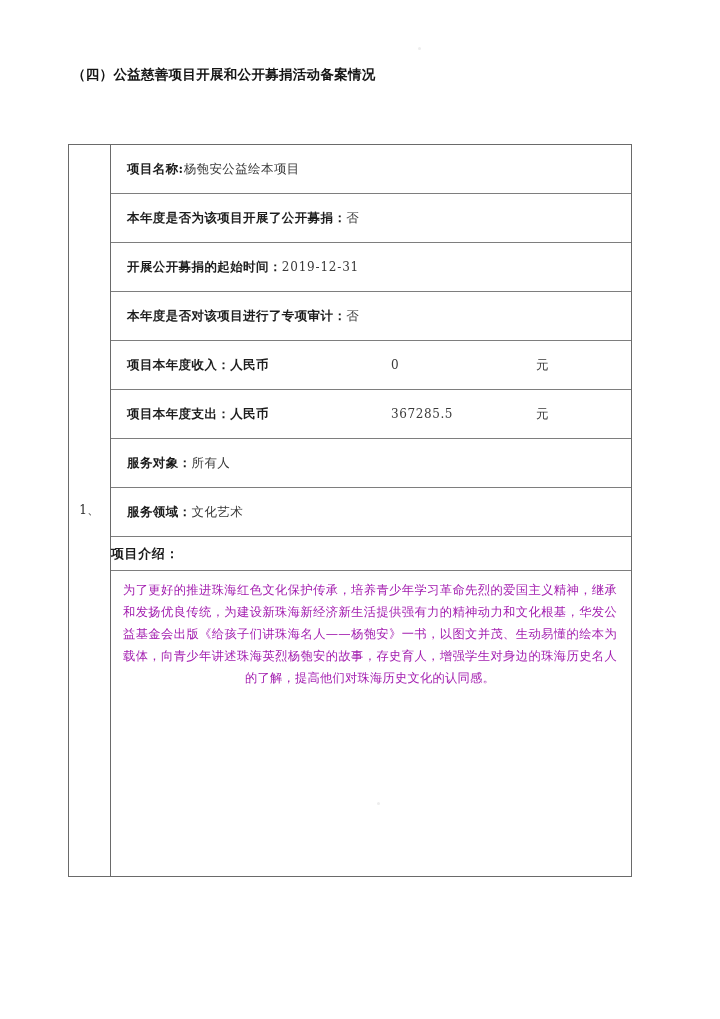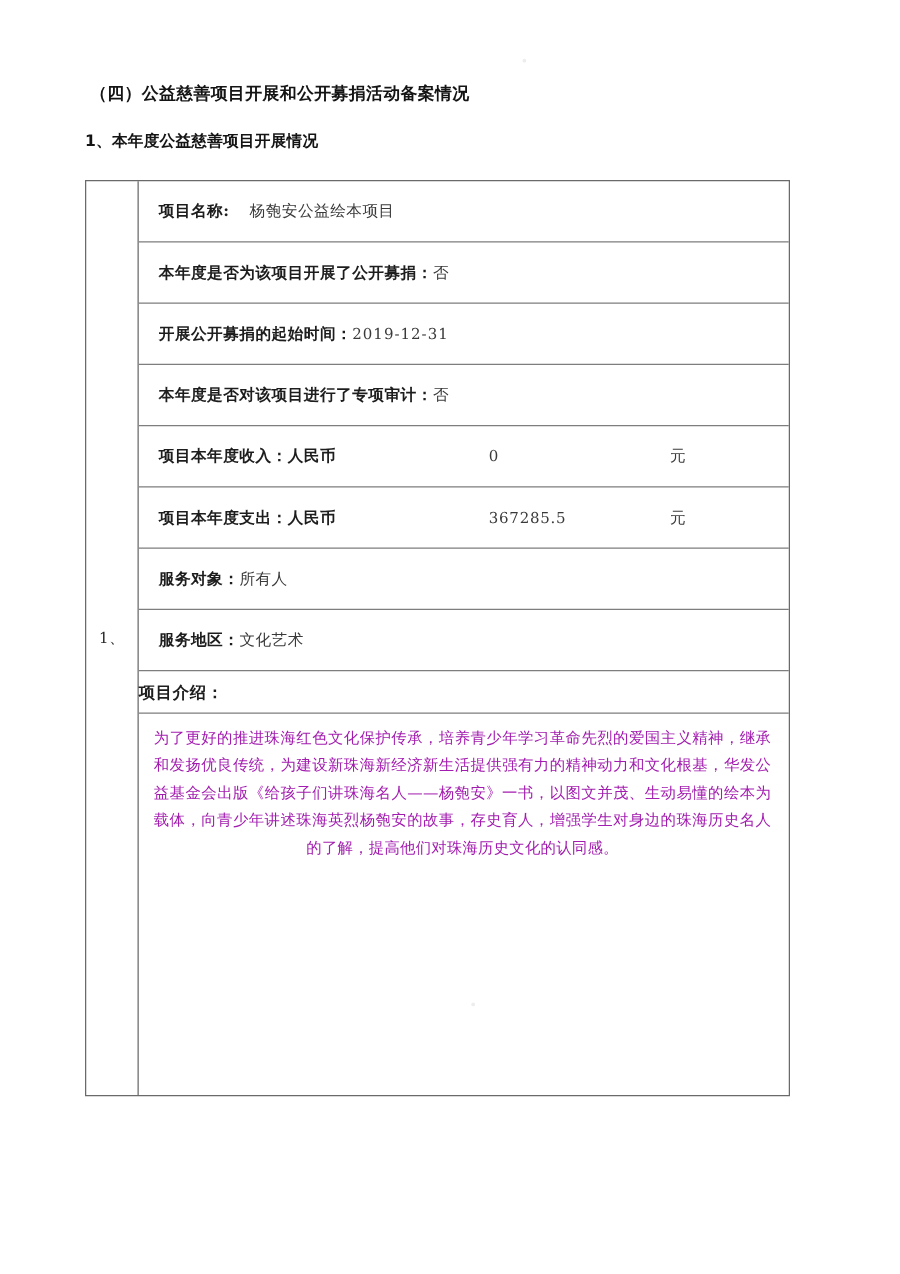--- a/index.html
+++ b/index.html
@@ -188,7 +188,6 @@
 
   <div class="section-title">（四）公益慈善项目开展和公开募捐活动备案情况</div>
 
-  <div class="sub-title">1、本年度公益慈善项目开展情况</div>
 
 
   <div class="tbl-wrap">

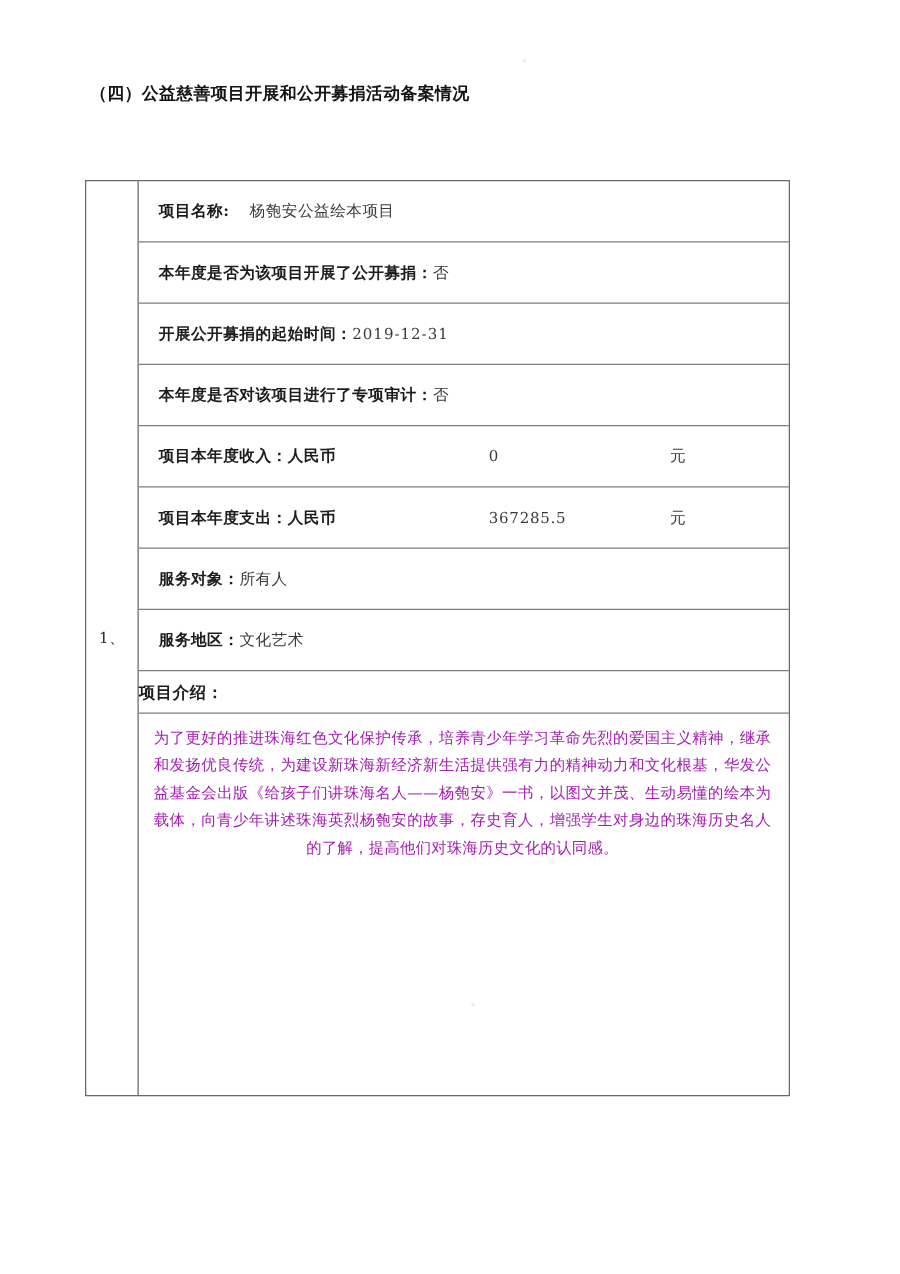--- a/index.html
+++ b/index.html
@@ -133,7 +133,7 @@
   .row-date .val { letter-spacing: 0.8px; font-size: 12px; }
 
   
-  .row-name .lbl { margin-right: 16px; }
+  .row-name .lbl { margin-right: 0; }
 
   
   .intro-head {

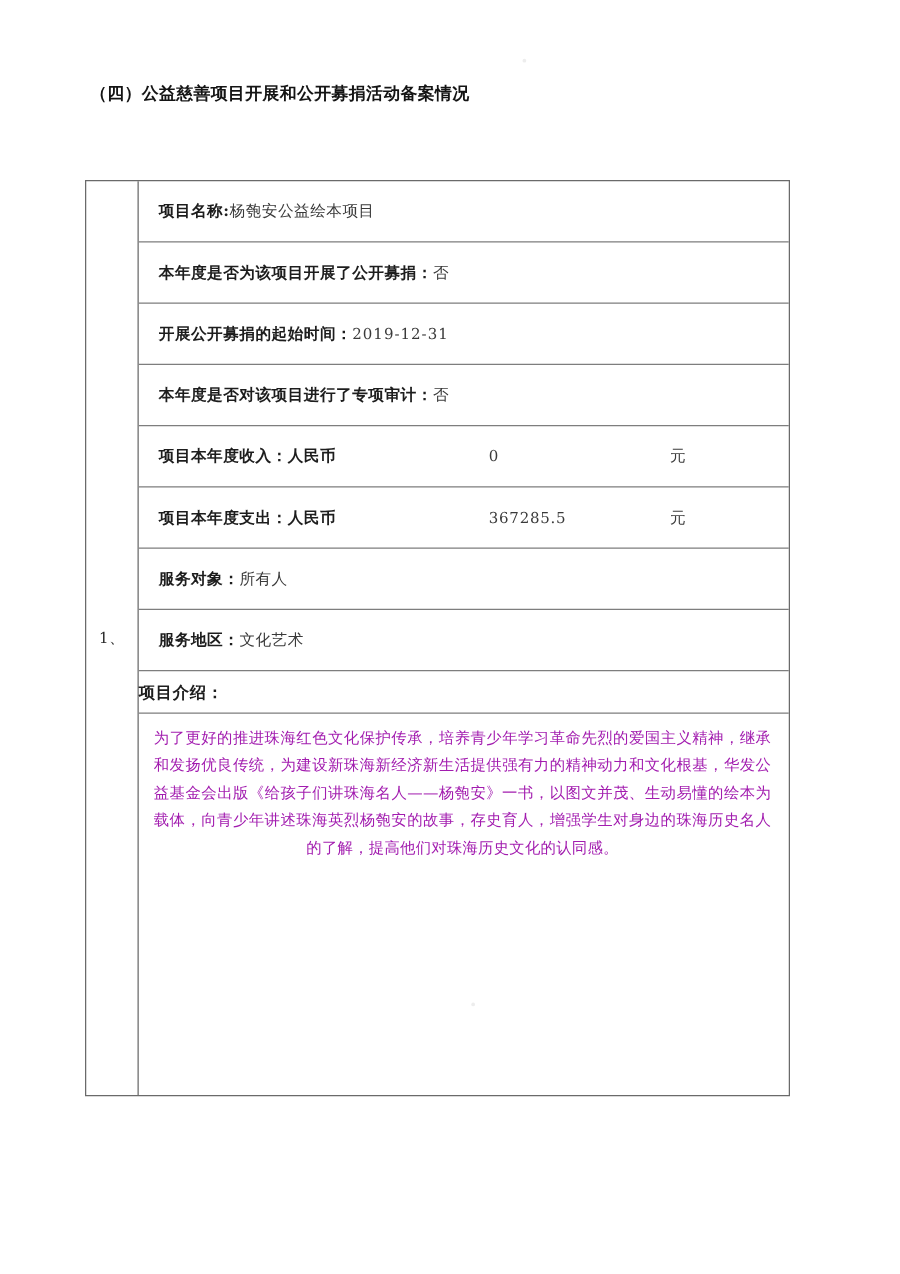--- a/index.html
+++ b/index.html
@@ -237,7 +237,7 @@
       </div>
 
       <div class="row">
-        <span class="lbl">服务地区：</span>
+        <span class="lbl">服务领域：</span>
         <span class="val">文化艺术</span>
       </div>
 

